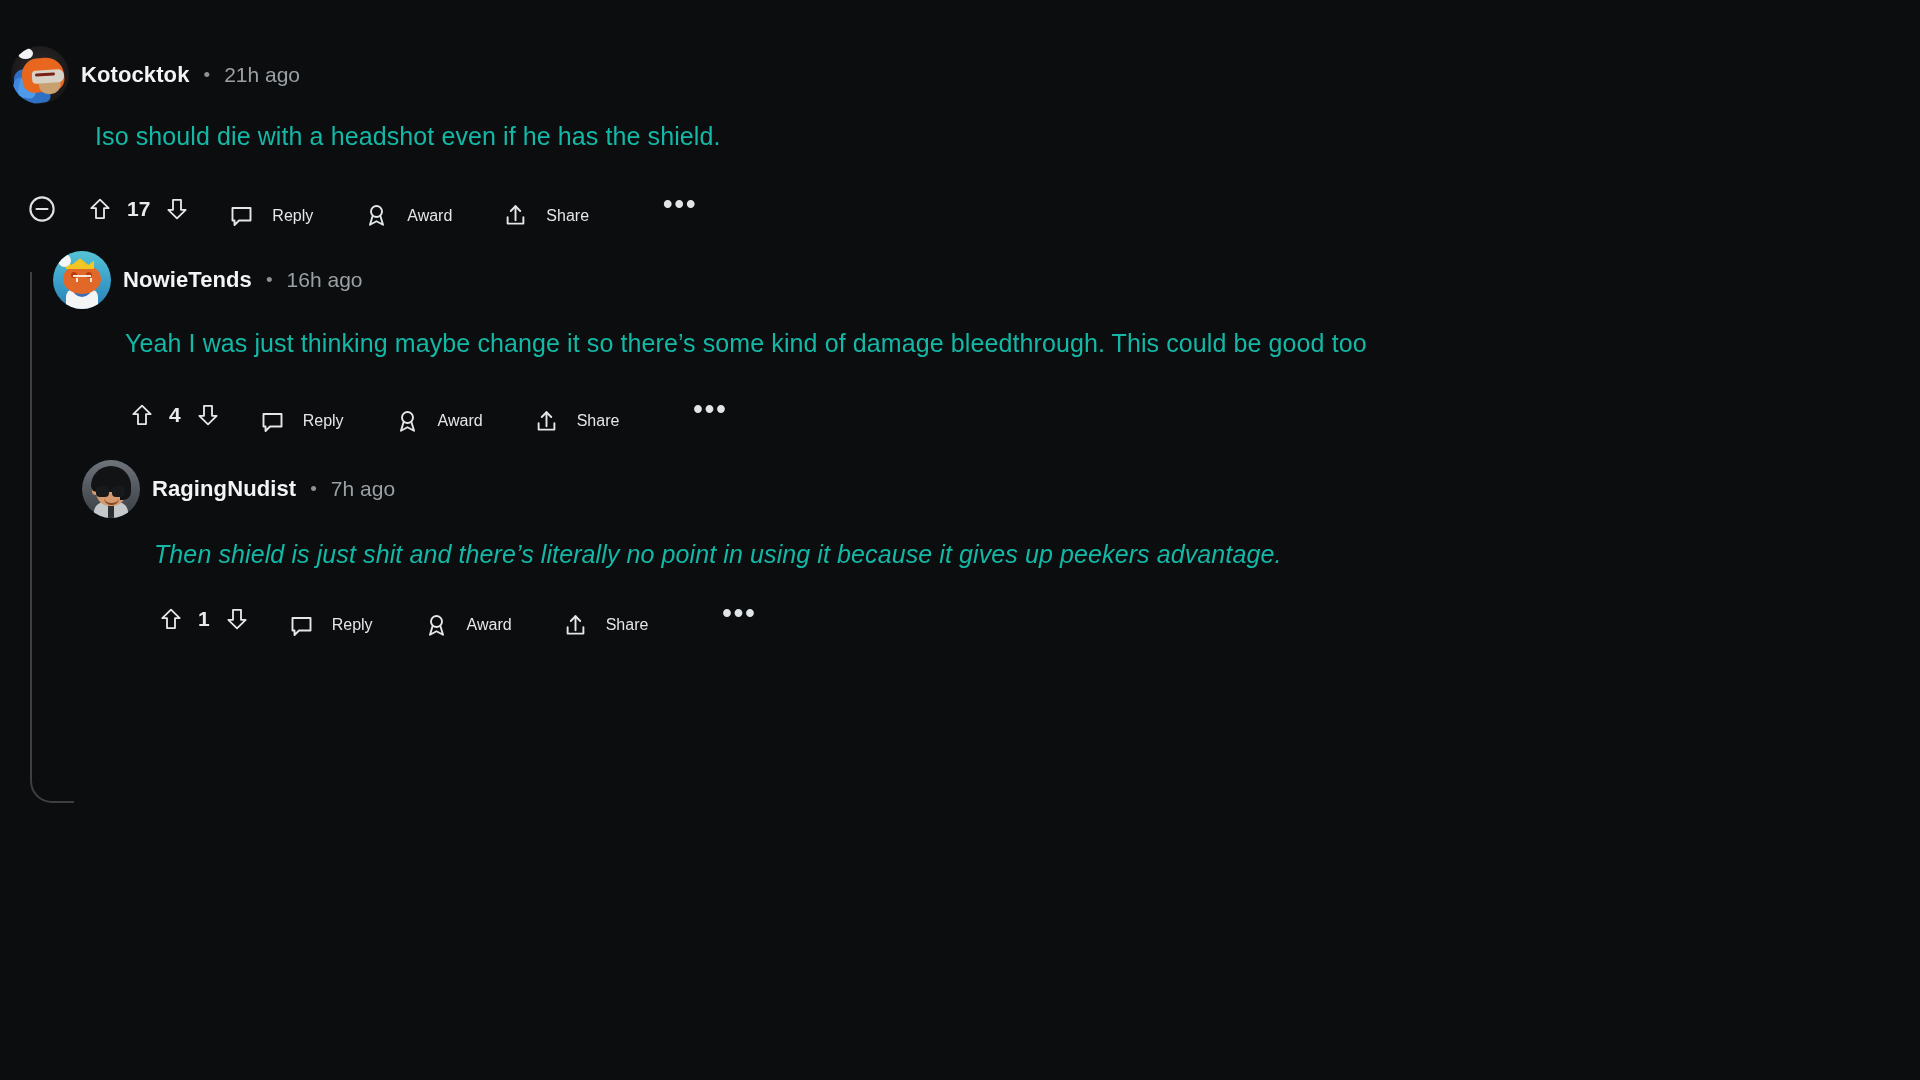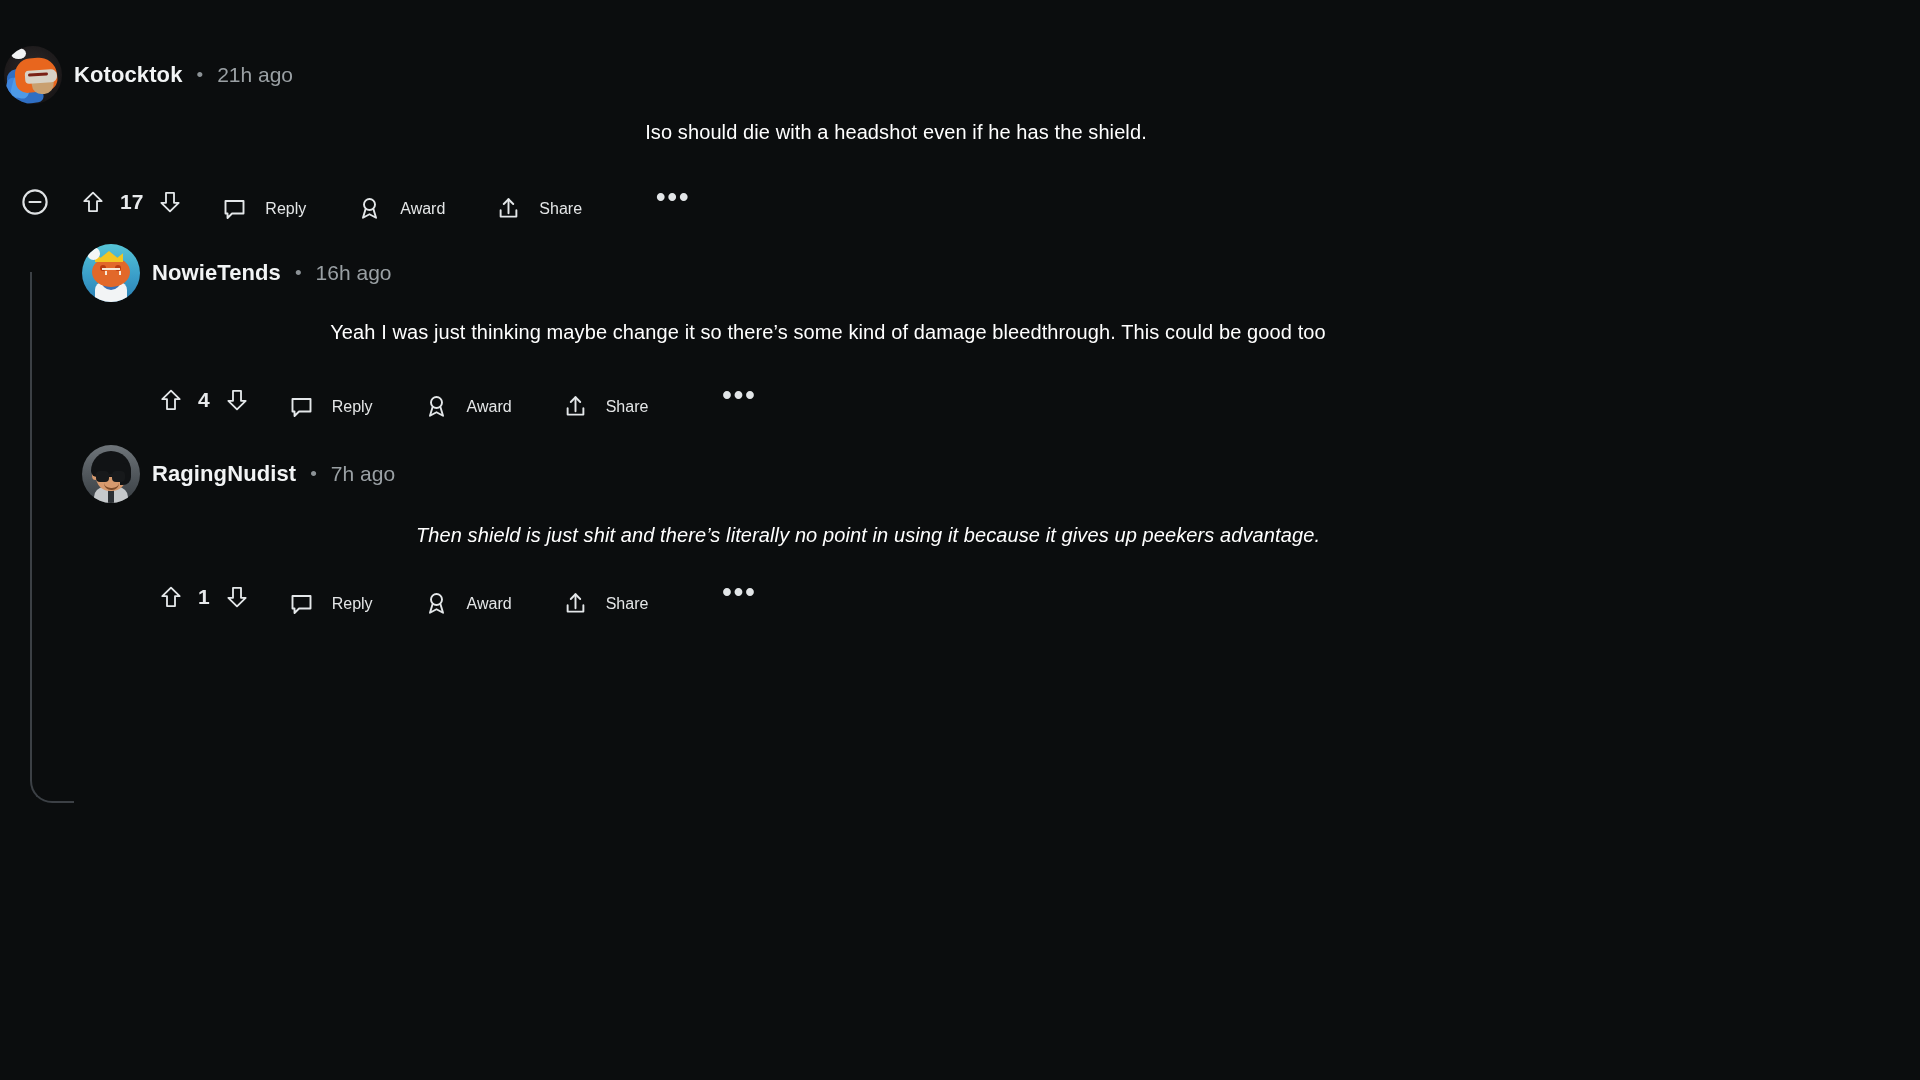--- a/index.html
+++ b/index.html
@@ -29,7 +29,7 @@
     position: relative;
   }
 
-  #comment-root { padding-left: 4px; padding-top: 46px; }
+  #comment-root { padding-left: 11px; padding-top: 46px; }
   #comment-child { padding-left: 82px; padding-top: 17px; }
   #comment-grandchild { padding-left: 82px; padding-top: 20px; }
 

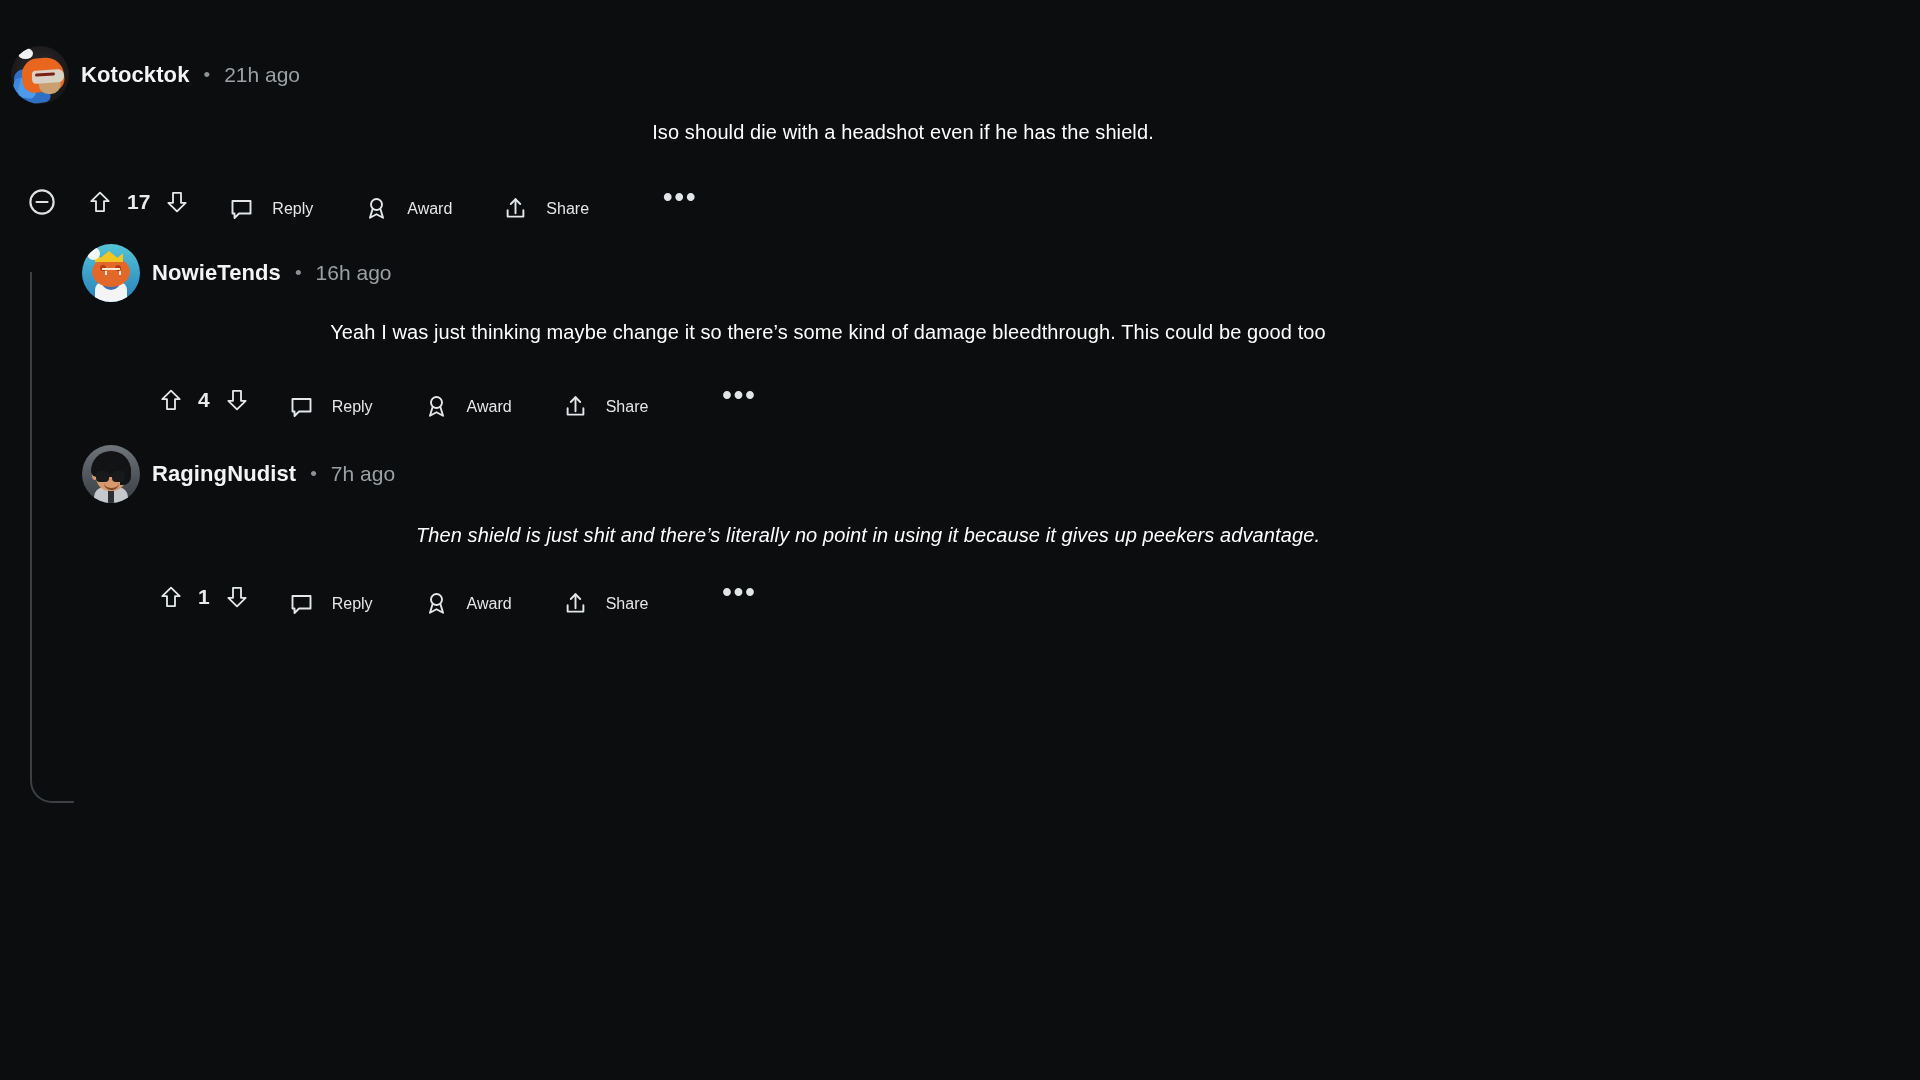--- a/index.html
+++ b/index.html
@@ -194,12 +194,11 @@
 
   
   .comment-body {
-    font-size: 20px;
+    font-size: 25px;
     line-height: 1.45;
-    color: #ffffff;
+    color: #14b8a6;
     font-weight: 400;
     letter-spacing: 0.1px;
-    text-align: center;
   }
   .comment-body p + p { margin-top: 28px; }
 

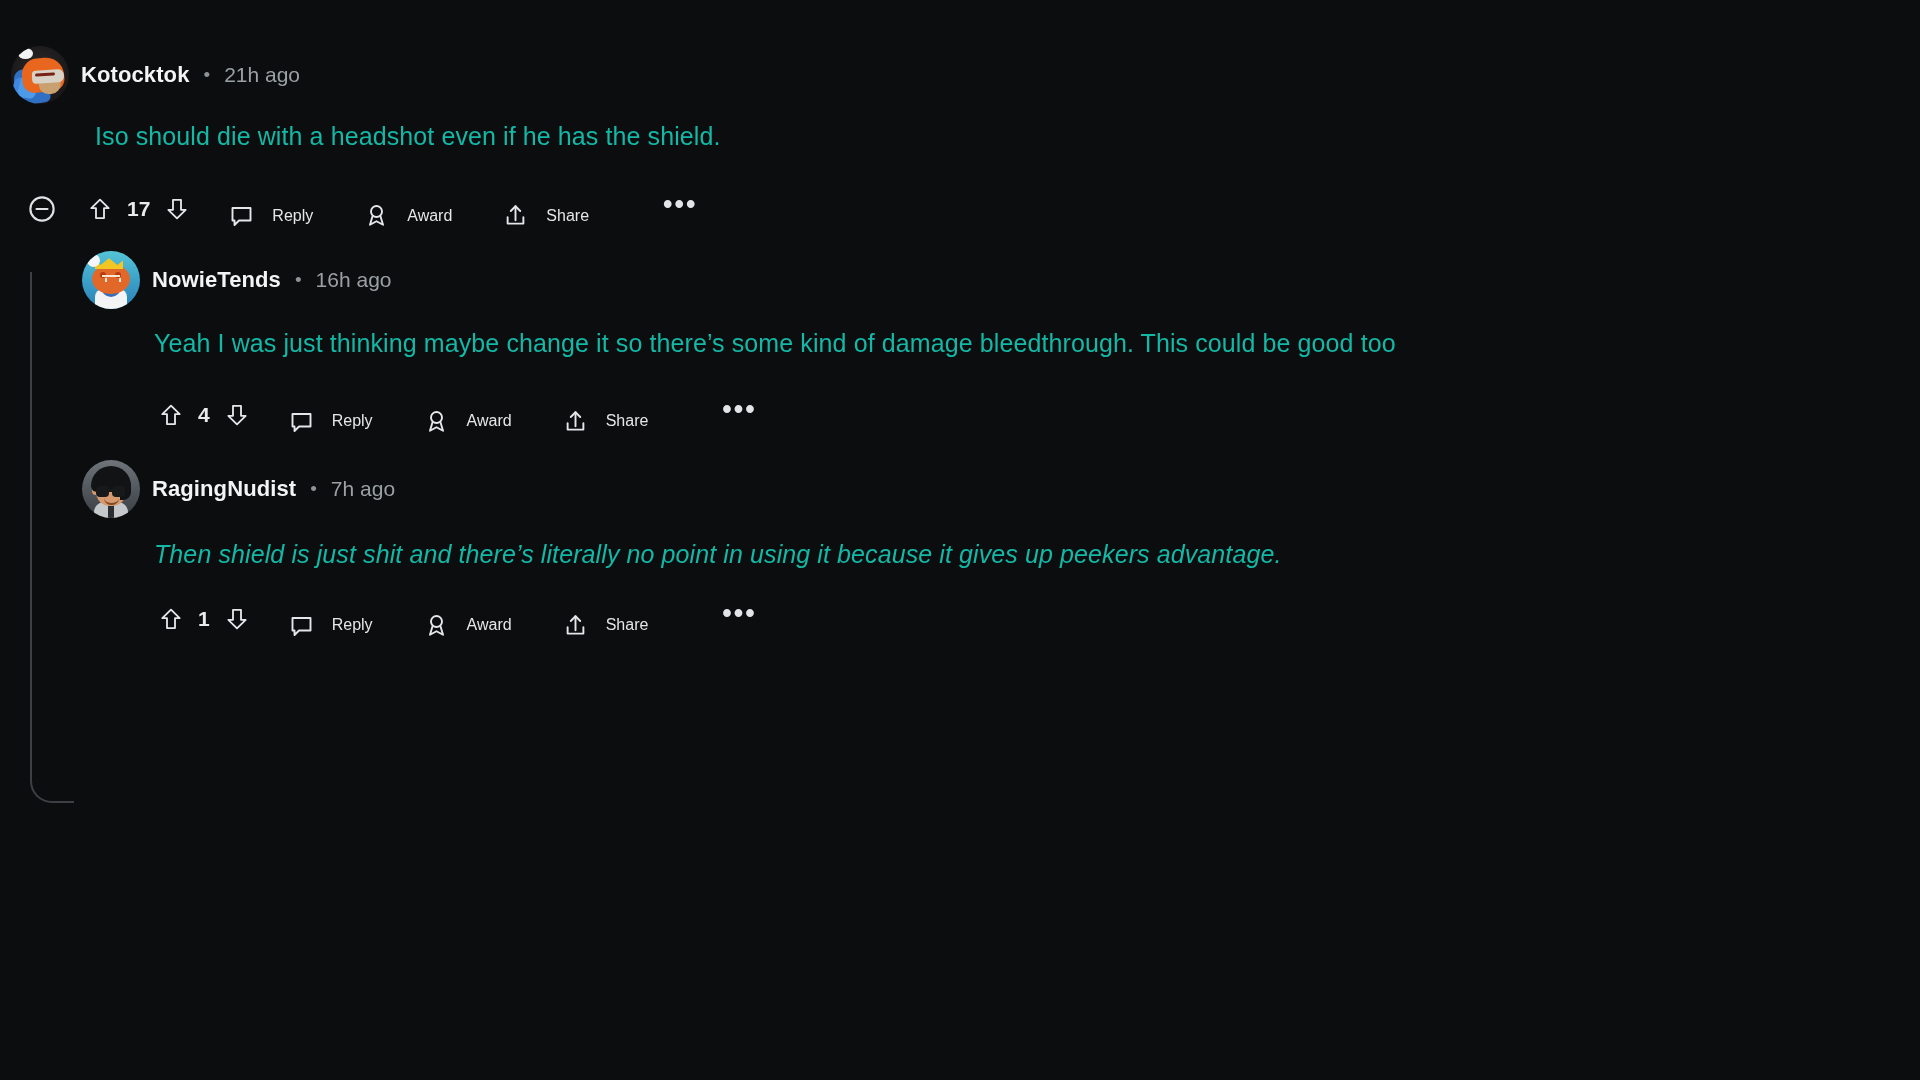--- a/index.html
+++ b/index.html
@@ -30,7 +30,7 @@
   }
 
   #comment-root { padding-left: 11px; padding-top: 46px; }
-  #comment-child { padding-left: 82px; padding-top: 17px; }
+  #comment-child { padding-left: 53px; padding-top: 17px; }
   #comment-grandchild { padding-left: 82px; padding-top: 20px; }
 
   .comment-header {

